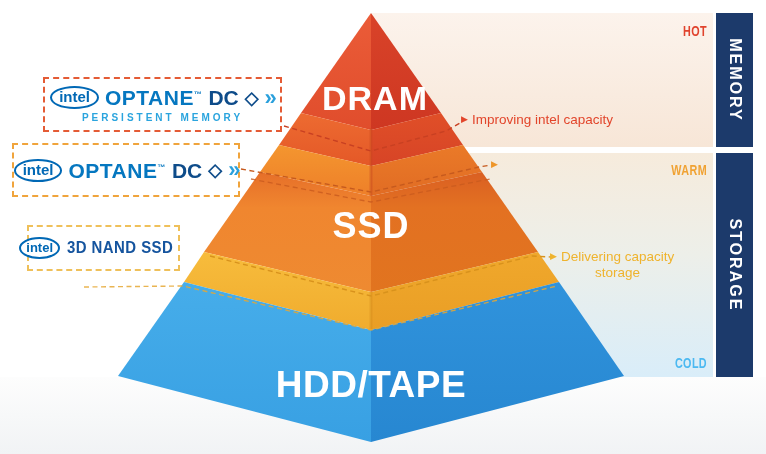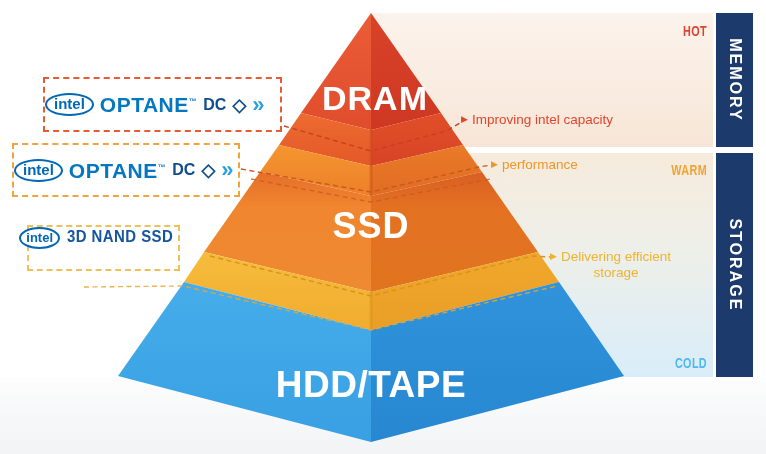--- a/index.html
+++ b/index.html
@@ -35,7 +35,7 @@
 
   
   .logo-box { position:absolute; background:#fff; z-index:3; display:flex; flex-direction:column;
-    align-items:flex-start; justify-content:center; }
+    align-items:center; justify-content:center; }
   .box-pm   { left:43px;  top:77px;  width:239px; height:55px; border:2px dashed #e45b35; }
   .box-ossd { left:12px;  top:143px; width:228px; height:54px; border:2px dashed #f0a43c; }
   .box-nand { left:27px;  top:225px; width:153px; height:46px; border:2px dashed #efc05a;

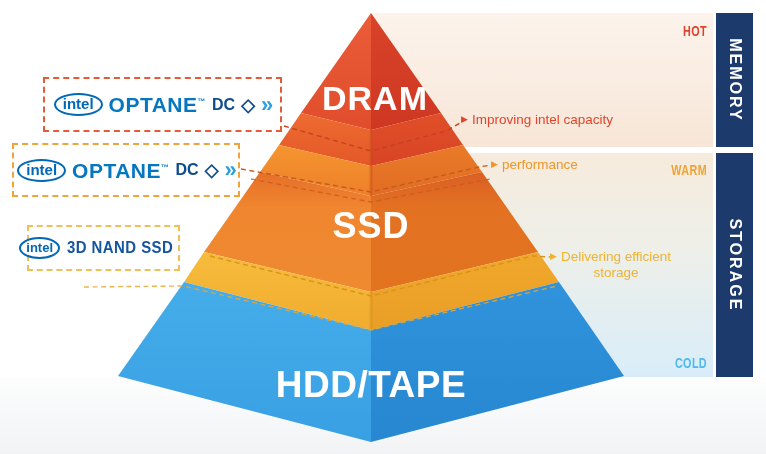--- a/index.html
+++ b/index.html
@@ -46,7 +46,7 @@
   .intel-oval.small { font-size:13px; padding:1px 5px 2px 5px; }
   .optane { color:#0577c0; font-size:21px; font-weight:bold; letter-spacing:0.5px; }
   .optane sup { font-size:8px; color:#0577c0; }
-  .dc { color:#0e4c8a; font-size:16px; font-weight:bold; }
+  .dc { color:#0e4c8a; font-size:21px; font-weight:bold; }
   .chev-d { color:#0e4c8a; font-size:18px; font-weight:bold; }
   .chev-a { color:#2aa0dc; font-size:22px; font-weight:bold; letter-spacing:-2px; }
   .logo-sub { color:#2aa4de; font-weight:bold; font-size:10px; letter-spacing:3px; margin-top:3px; }

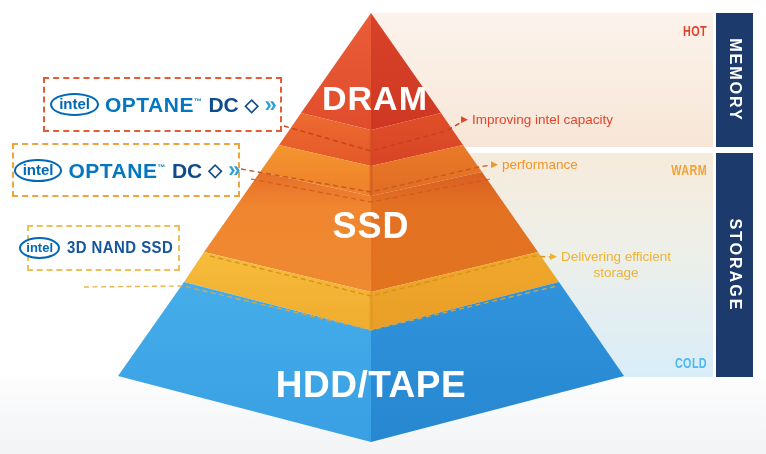--- a/index.html
+++ b/index.html
@@ -174,6 +174,7 @@
       <span class="chev-d">◇</span>
         <span class="chev-a">»</span>
     </div>
+    <div class="logo-sub">PERSISTENT MEMORY</div>
   </div>
 
   <div class="logo-box box-ossd">

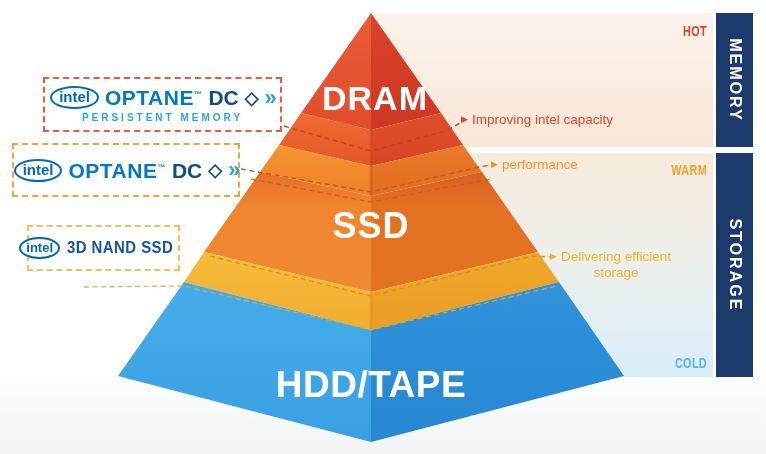--- a/index.html
+++ b/index.html
@@ -199,7 +199,6 @@
   <div class="annot annot-ssd">
     <span class="marker">▶</span>
     <span>
-      <div>performance</div>
     </span>
   </div>
   <div class="annot annot-storage">

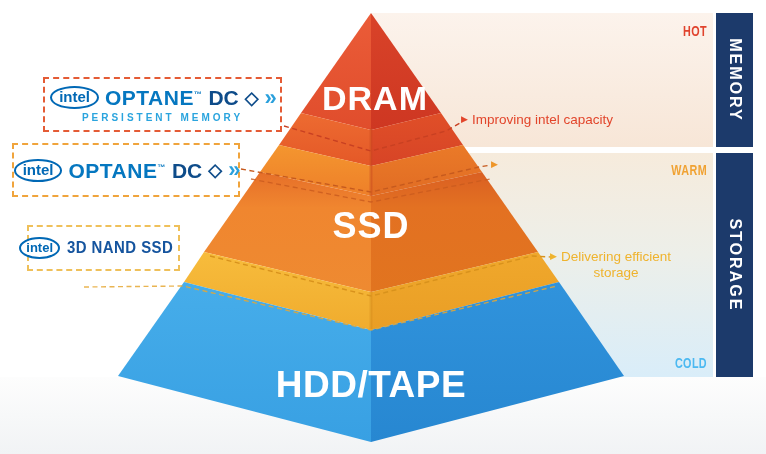--- a/index.html
+++ b/index.html
@@ -204,7 +204,7 @@
   <div class="annot annot-storage">
     <span class="marker">▶</span>
     <span>
-      <div>Delivering efficient</div>
+      <div>Delivering capacity</div>
       <div>storage</div>
     </span>
   </div>

